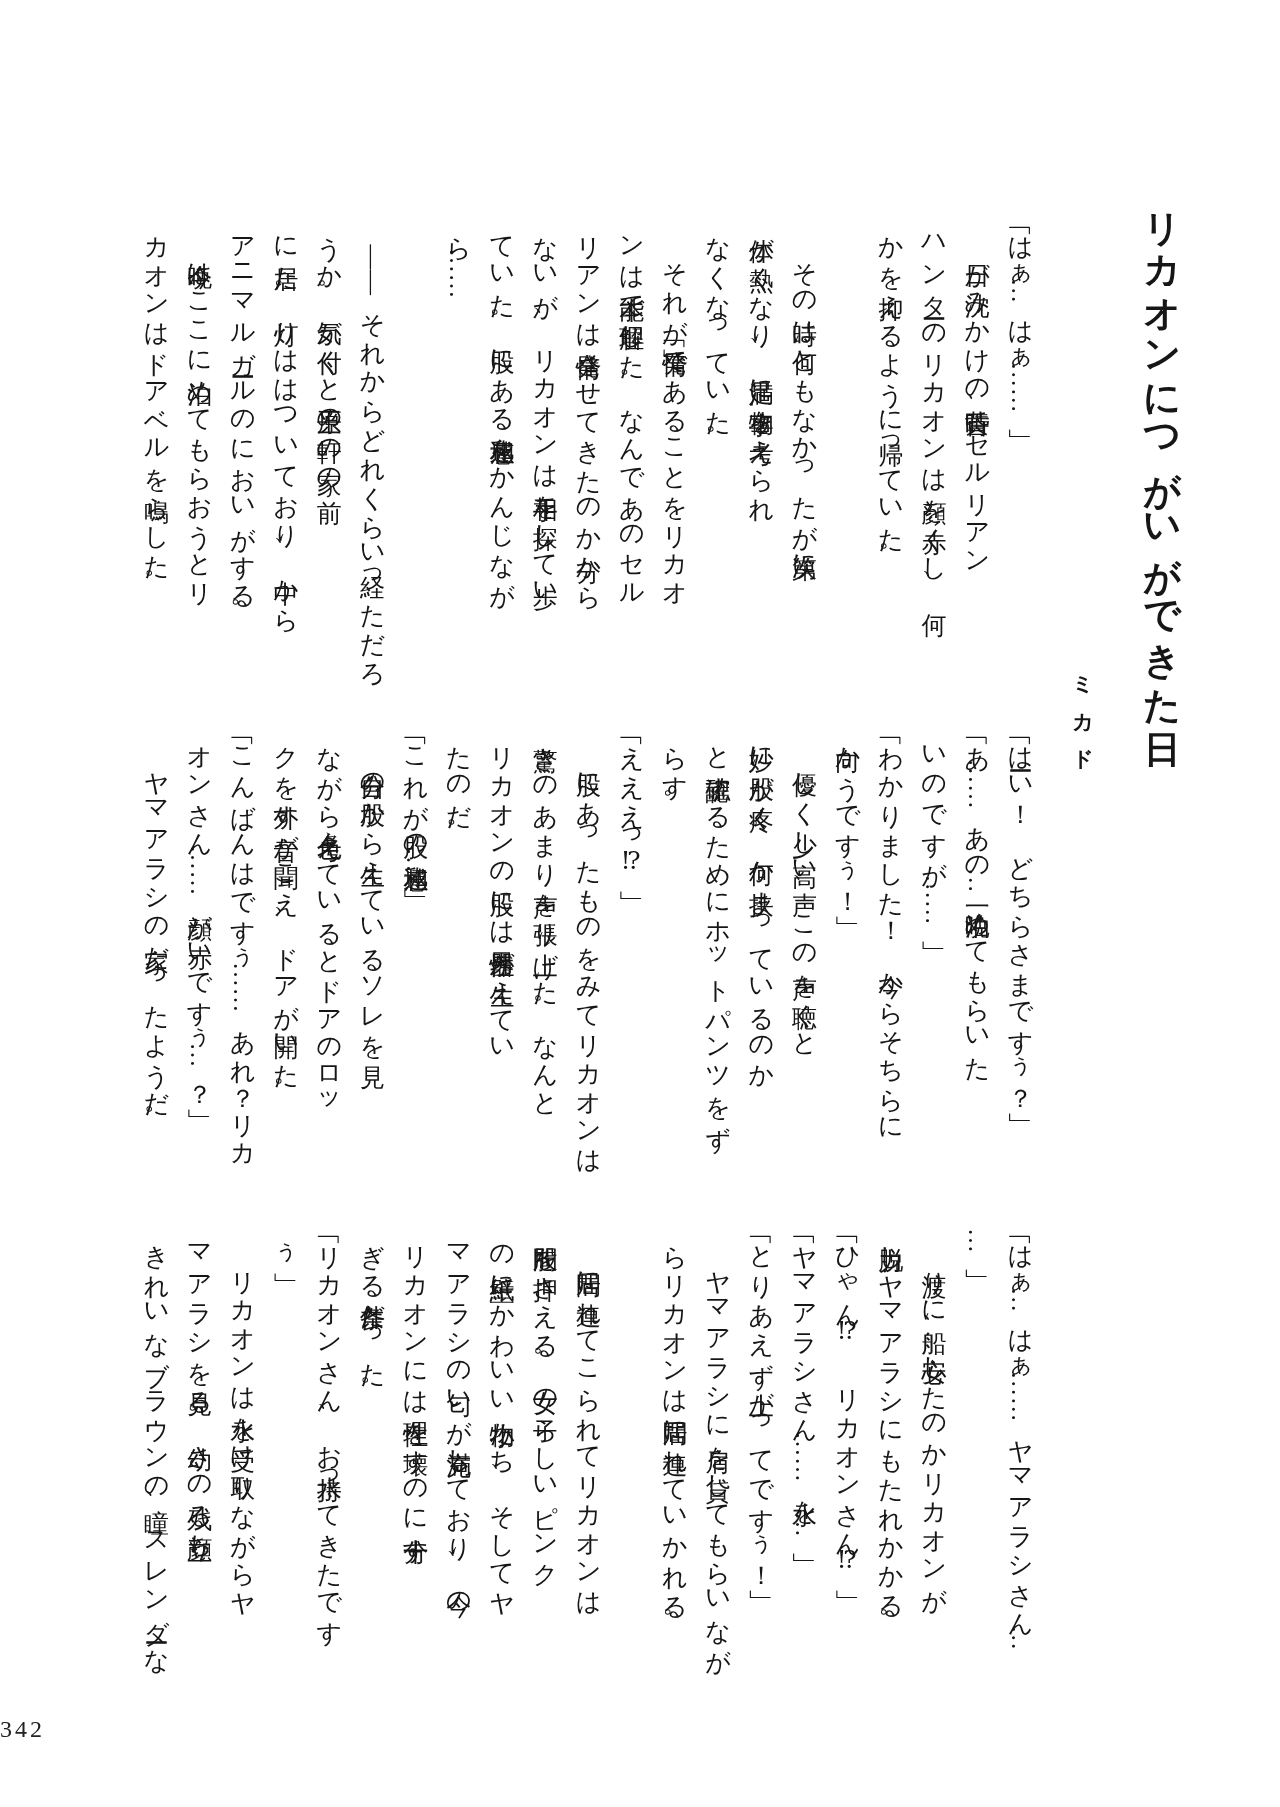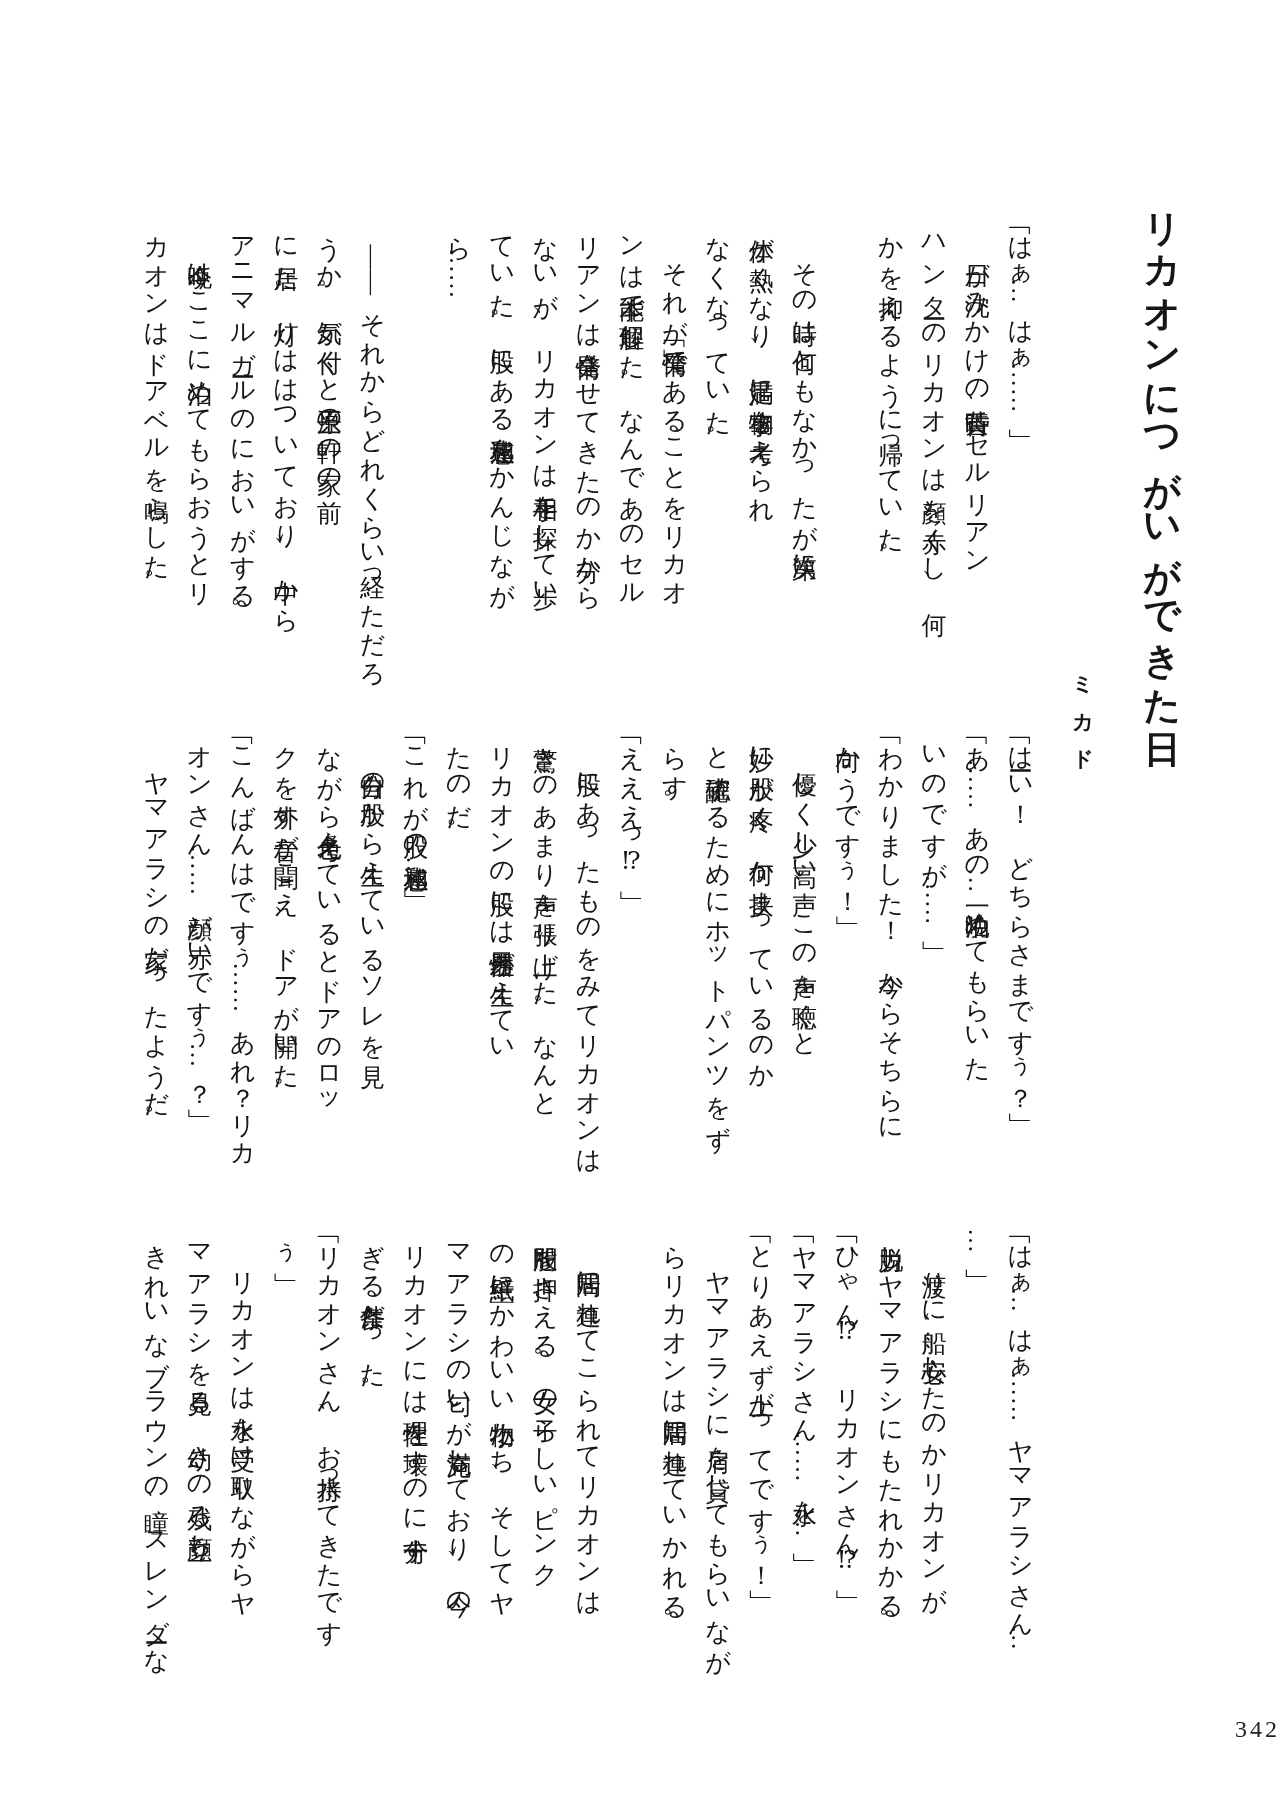--- a/index.html
+++ b/index.html
@@ -58,7 +58,7 @@
     top: 1716px;
     left: 0;
     width: 100%;
-    text-align: right;
+    text-align: left;
     font-size: 24px;
     letter-spacing: 3px;
     color: #222222;

